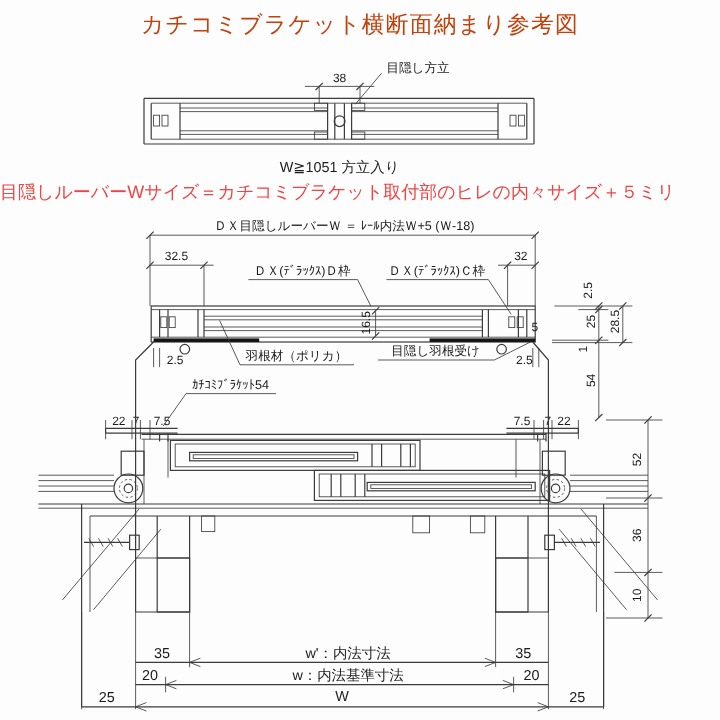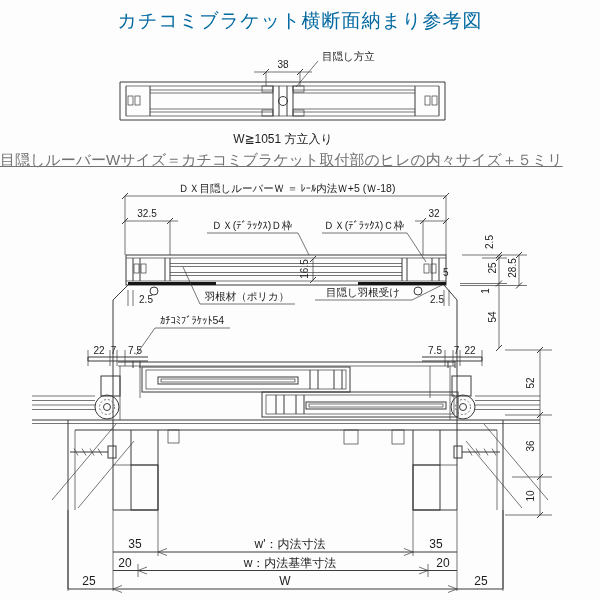--- a/index.html
+++ b/index.html
@@ -10,7 +10,7 @@
   }
   .title{
     position:absolute;top:8px;left:0;width:600px;text-align:center;
-    font-size:19px;letter-spacing:1px;color:#0369a1;
+    font-size:19px;letter-spacing:1px;color:#c2410c;
   }
   .notice{
     position:absolute;top:151px;left:0;width:490px;text-align:center;

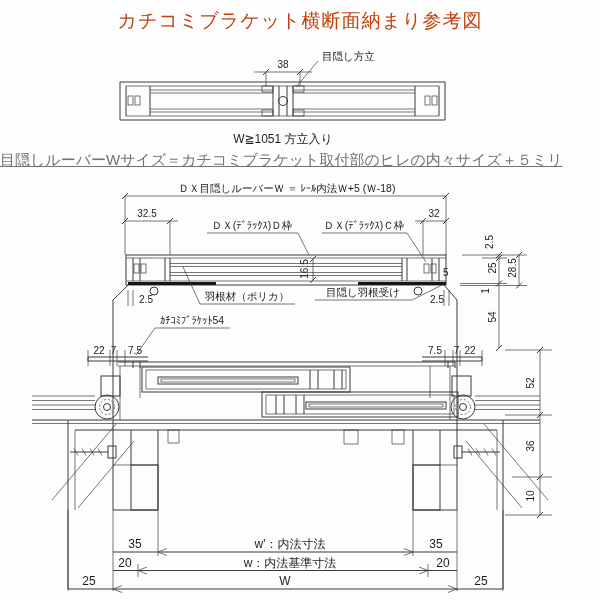--- a/index.html
+++ b/index.html
@@ -14,7 +14,7 @@
   }
   .notice{
     position:absolute;top:151px;left:0;width:490px;text-align:center;
-    font-size:15px;color:#737373;white-space:nowrap;letter-spacing:0px;text-decoration:underline;
+    font-size:15px;color:#ef4444;white-space:nowrap;letter-spacing:0px;
   }
   svg{position:absolute;left:0;}
   #top-svg{top:46px;}

